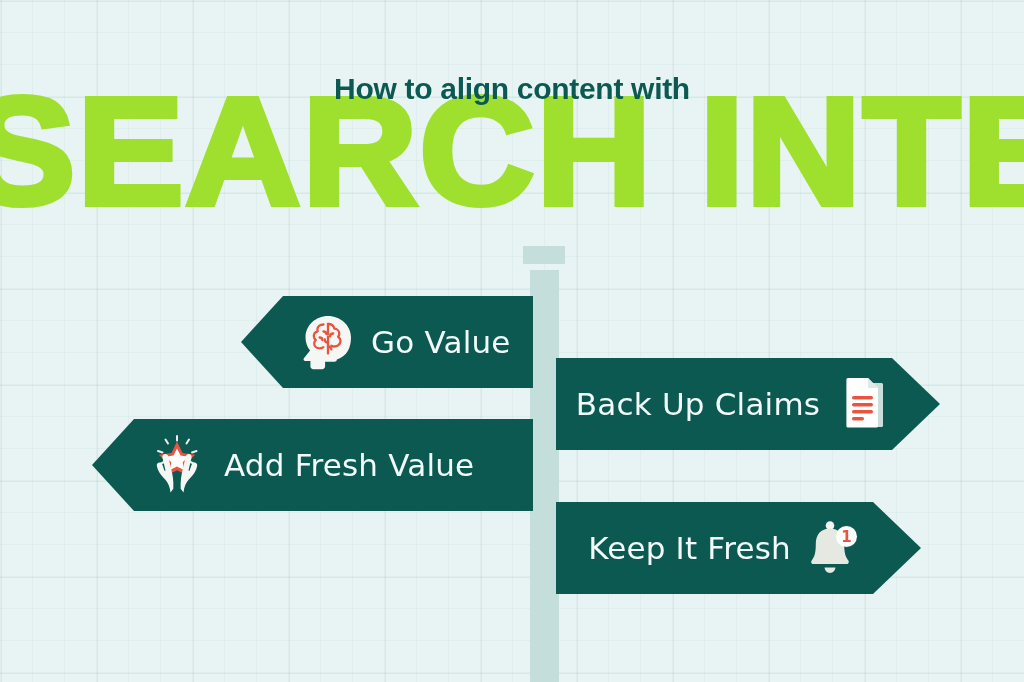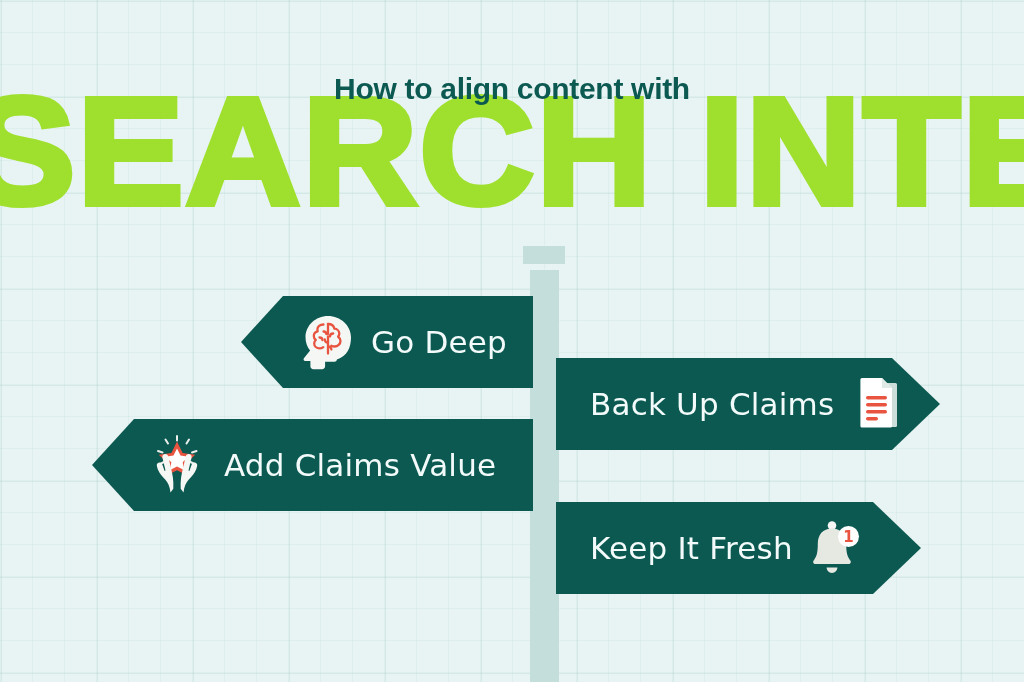--- a/index.html
+++ b/index.html
@@ -213,7 +213,7 @@
         <path d="M22.5 26.5c1.7 0 3 1.2 3 2.7"></path>
       </g>
     </svg>
-    <span class="sign-label">Go Deep</span>
+    <span class="sign-label">Go Value</span>
   </div>
 
   <div class="sign right-point" id="sign-back-up">

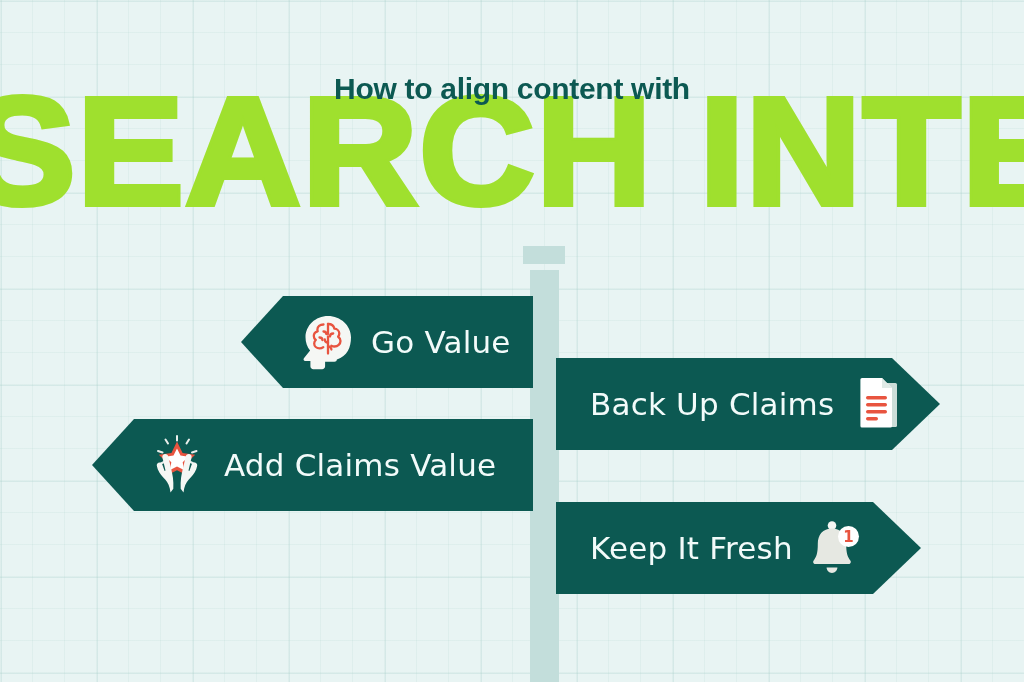--- a/index.html
+++ b/index.html
@@ -123,7 +123,7 @@
     clip-path: polygon(0 0, calc(100% - 48px) 0, 100% 50%, calc(100% - 48px) 100%, 0 100%);
     padding-left: 34px;
     padding-right: 62px;
-    justify-content: space-between;
+    justify-content: center;
   }
 
   .sign-label {

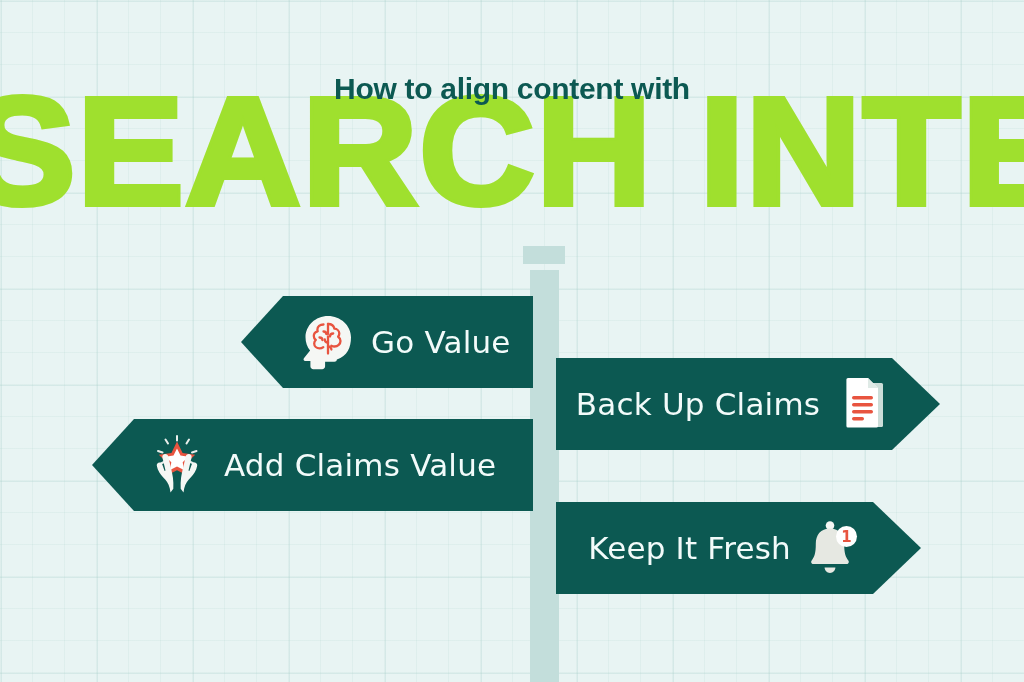--- a/index.html
+++ b/index.html
@@ -263,7 +263,7 @@
         -.9-.4 3.1-12.9c.4-1.7-.7-3.3-2.4-3.6-1.6-.3-3.2.8-3.5 2.4l-3 13.2
         c-.6 2.7-1.2 5.3-1.6 8-.5 3.5-.6 7.3-.4 11.1z"></path>
     </svg>
-    <span class="sign-label">Add Claims Value</span>
+    <span class="sign-label">Add Fresh Value</span>
   </div>
 
   <div class="sign right-point" id="sign-keep-fresh">

